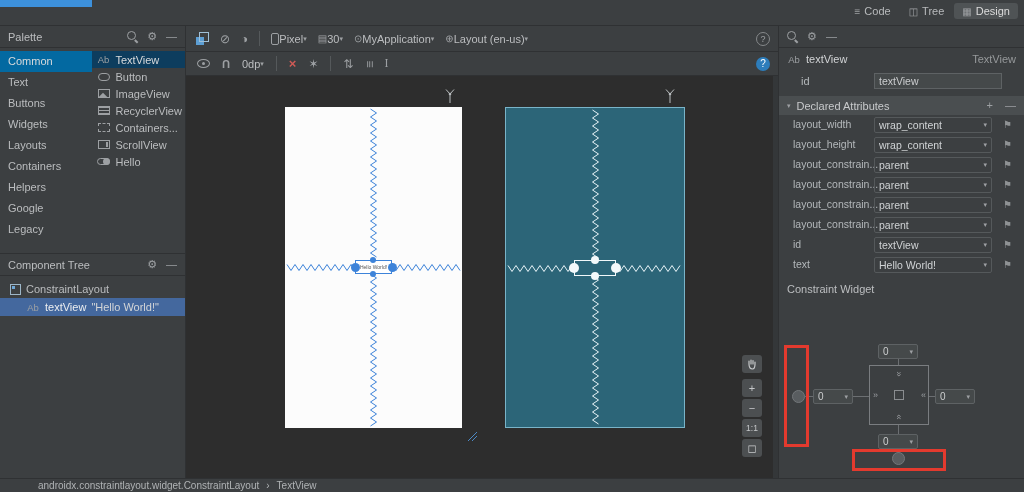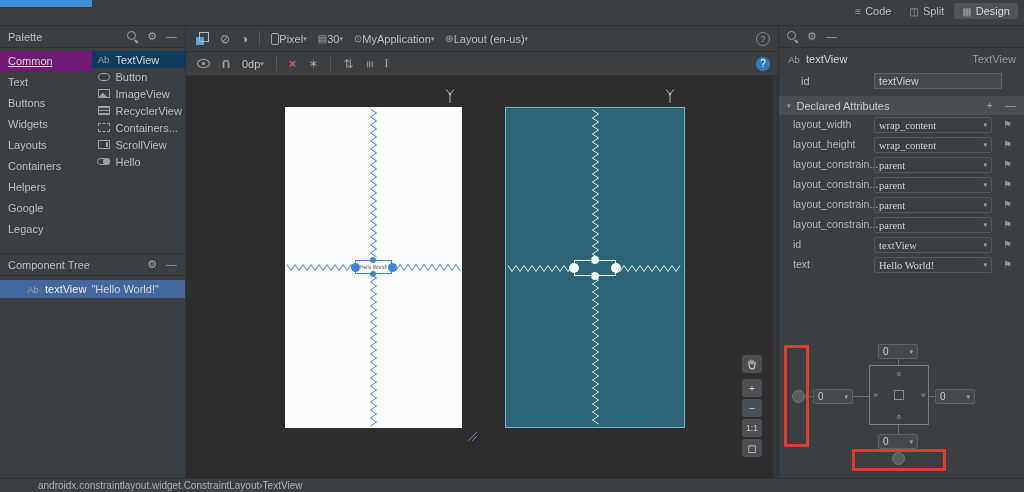--- a/index.html
+++ b/index.html
@@ -144,7 +144,7 @@
       </div>
       <div class="view-tab">
         <span class="ticon">◫</span>
-        <span>Split</span>
+        <span>Tree</span>
       </div>
       <div class="view-tab active">
         <span class="ticon">▦</span>

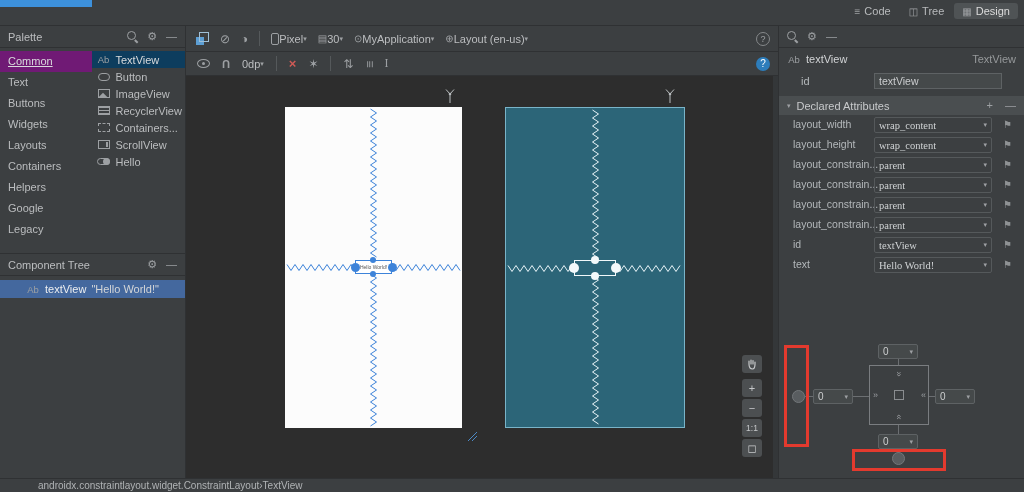--- a/index.html
+++ b/index.html
@@ -33,7 +33,7 @@
   .pal-cols { display:flex; }
   .pal-cats { width:92px; padding-top:3px; }
   .pal-cat { height:21px; line-height:21px; padding-left:8px; cursor:default; }
-  .pal-cat.selected { background:#701a75; color:#d8dadc;text-decoration:underline; }
+  .pal-cat.selected { background:#0369a1; color:#d8dadc; }
   .pal-items { width:94px; padding-top:3px; }
   .pal-item { height:17px; display:flex; align-items:center; gap:5px; padding-left:5px; cursor:default; }
   .pal-item.selected { background:#0d3d5e; color:#d8dadc; }

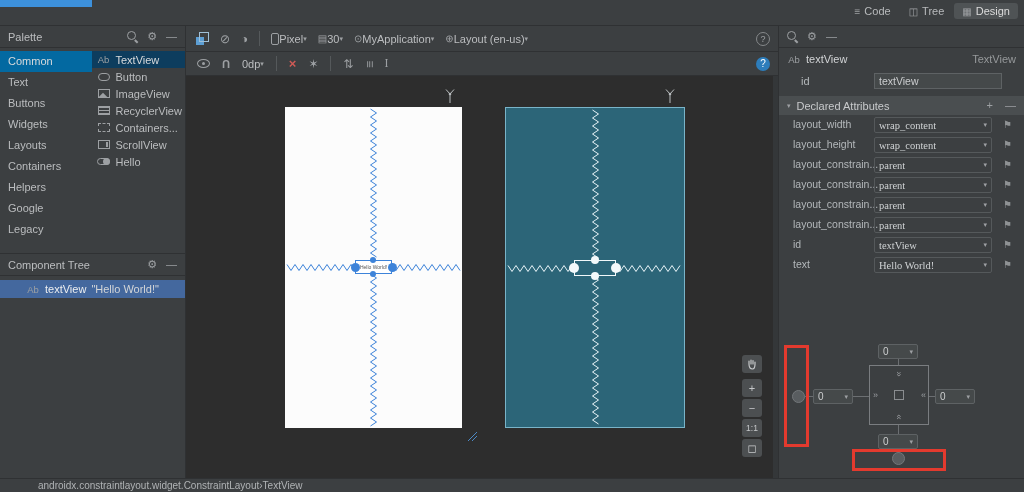--- a/index.html
+++ b/index.html
@@ -114,7 +114,7 @@
   .attr-name { position:absolute; left:14px; top:3px; width:100px; white-space:nowrap; overflow:hidden; color:#b4b8bb; }
   .attr-val { position:absolute; left:95px; top:2px; width:118px; height:16px; border:1px solid #55595b; border-radius:2px;
     display:flex; align-items:center; padding:0 4px; color:#d0d3d5; cursor:default;}
-  .attr-val .v { flex:1; white-space:nowrap; overflow:hidden;font-family:Liberation Serif, serif; }
+  .attr-val .v { flex:1; white-space:nowrap; overflow:hidden; }
   .attr-flag { position:absolute; left:224px; top:4px; color:#8f9294; font-size:10px; cursor:default; }
   .cw-label { padding:8px 0 0 8px; color:#bcbec0; }
   .mcombo { position:absolute; width:40px; height:15px; background:#45494a; border:1px solid #5e6264; border-radius:2px;

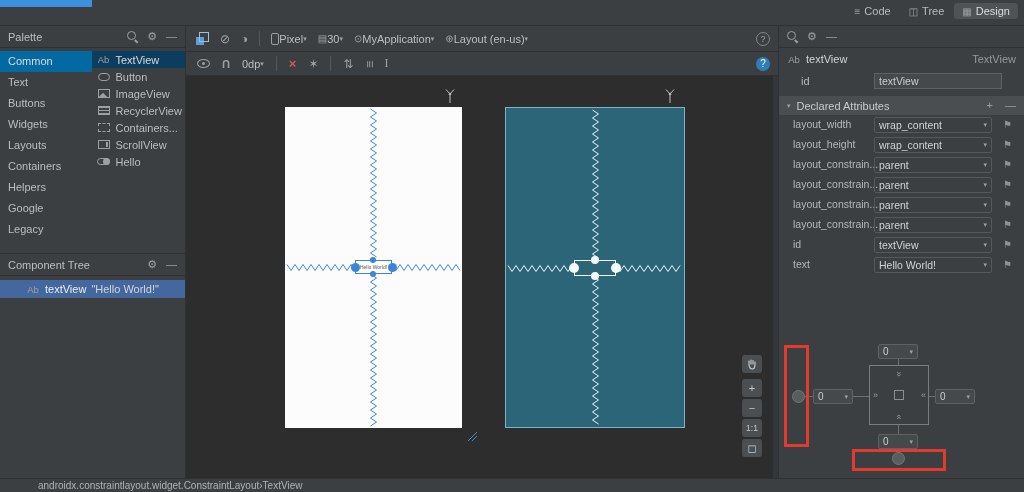--- a/index.html
+++ b/index.html
@@ -228,6 +228,10 @@
       </span>
     </div>
     <div class="tree-rows">
+      <div class="tree-row">
+        <span class="ci-cl"></span>
+        <span>ConstraintLayout</span>
+      </div>
       <div class="tree-row child selected">
         <span class="ci">Ab</span>
         <span>textView</span>

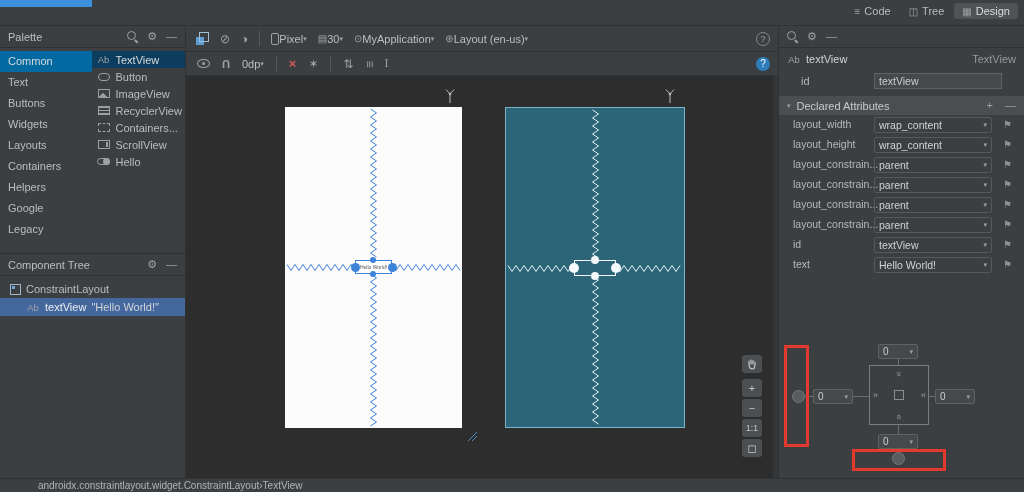--- a/index.html
+++ b/index.html
@@ -451,6 +451,7 @@
       </div>
     </div>
 
+    <div class="cw-label">Constraint Widget</div>
 
     <div class="mcombo" style="left:99px; top:318px;">
       <span>0</span>

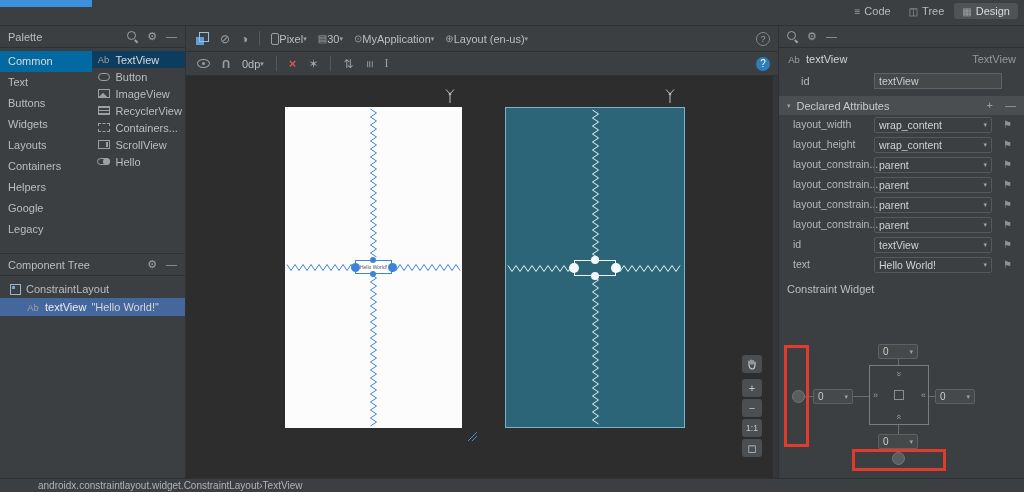--- a/index.html
+++ b/index.html
@@ -127,7 +127,7 @@
   .red-annot { position:absolute; border:3px solid #e33a2e; z-index:50; pointer-events:none; }
   
   .statusbar { position:absolute; left:0; top:478px; width:1024px; height:14px; background:#3c3f41;
-    border-top:1px solid #2f3133; display:flex; align-items:center; padding-left:38px; font-size:10px; color:#b0b3b5; }
+    border-top:1px solid #2f3133; display:flex; align-items:center; gap:7px; padding-left:38px; font-size:10px; color:#b0b3b5; }
   .crumb { cursor:default; }
 </style>
 </head>

